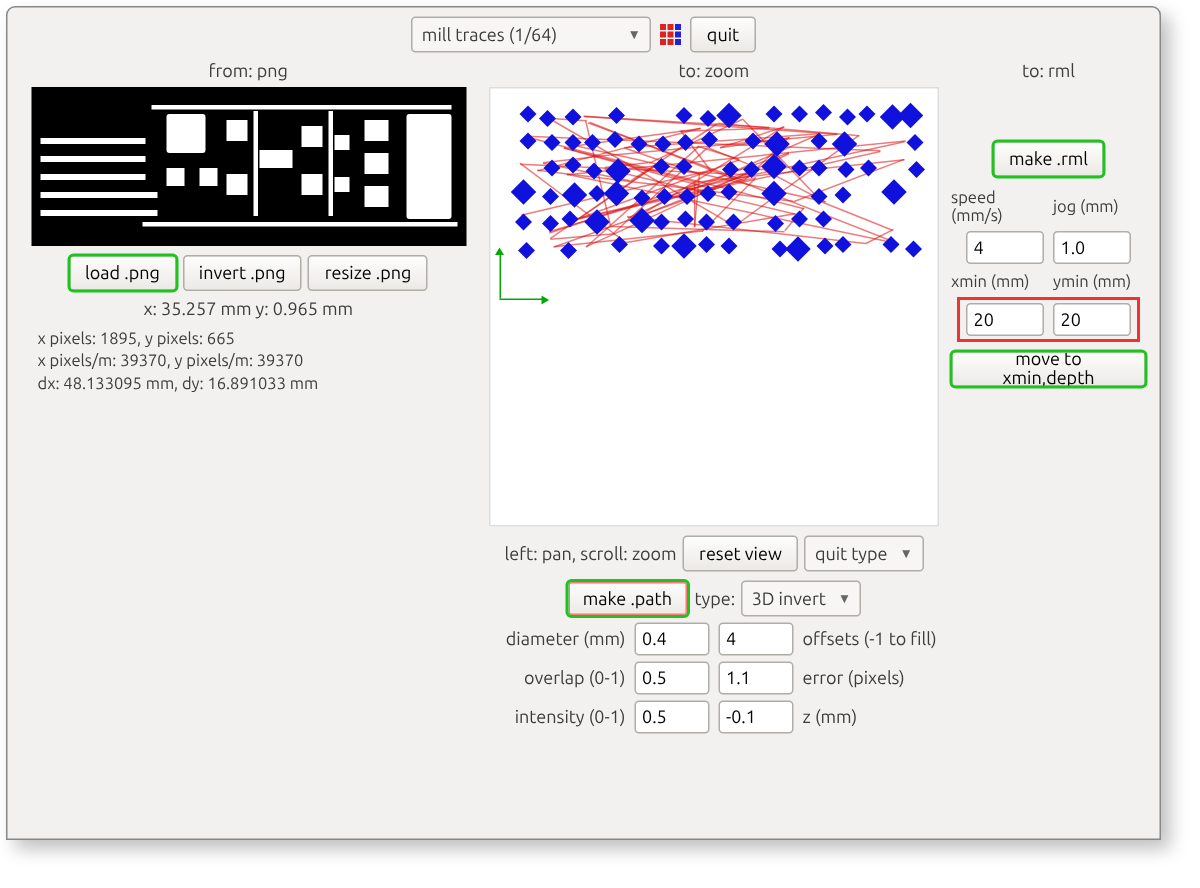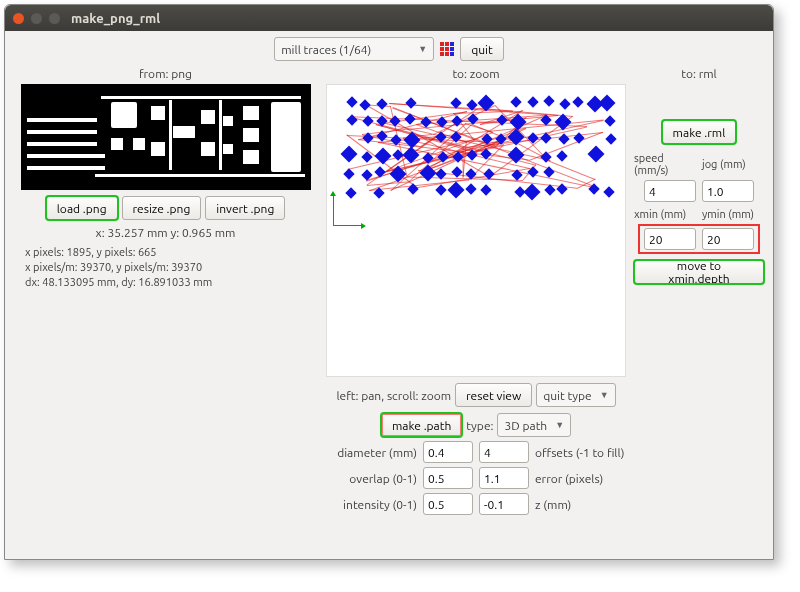--- a/index.html
+++ b/index.html
@@ -55,12 +55,6 @@
 <body>
 
 <div class="window">
-  <div class="titlebar">
-    <span class="tb-btn tb-close"></span>
-    <span class="tb-btn tb-min"></span>
-    <span class="tb-btn tb-max"></span>
-    <span class="title">make_png_rml</span>
-  </div>
 
   <div class="content">
     <div class="topbar">

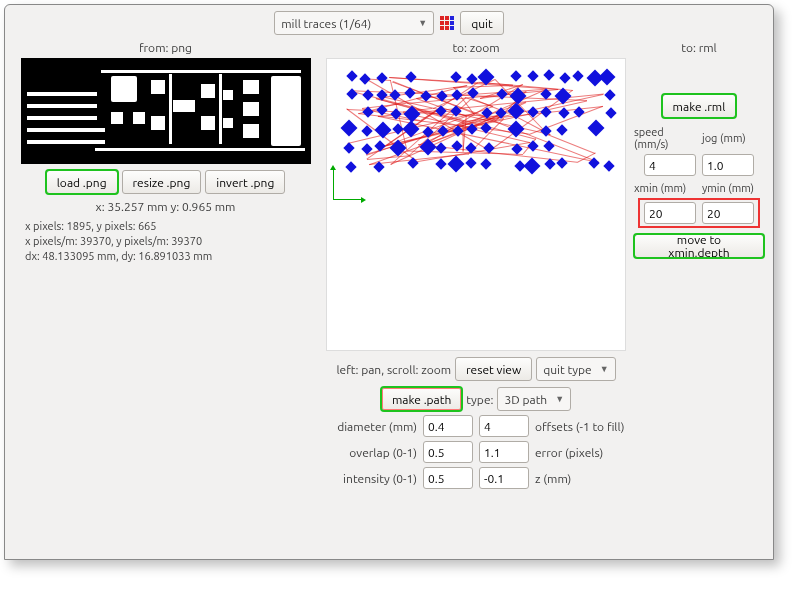--- a/index.html
+++ b/index.html
@@ -107,8 +107,8 @@
         </div>
         <div class="btn-row">
           <button class="btn hl-green">load .png</button>
+          <button class="btn">invert .png</button>
           <button class="btn">resize .png</button>
-          <button class="btn">invert .png</button>
         </div>
         <div style="margin-top:6px;font-size:12px">x: 35.257 mm  y: 0.965 mm</div>
         <div class="info">

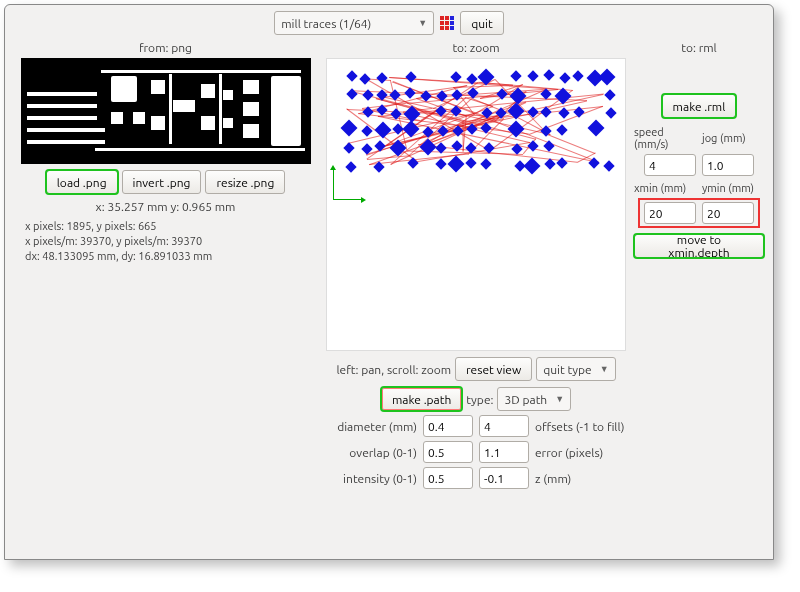--- a/index.html
+++ b/index.html
@@ -292,7 +292,7 @@
           <button class="btn hl-green hl-red" style="outline:2px solid #1ec31e; box-shadow: inset 0 0 0 1px #f77">make .path</button>
           <span>type:</span>
           <div class="combo">
-            <span>3D path</span>
+            <span>3D invert</span>
             <span class="arrow">▼</span>
           </div>
         </div>

